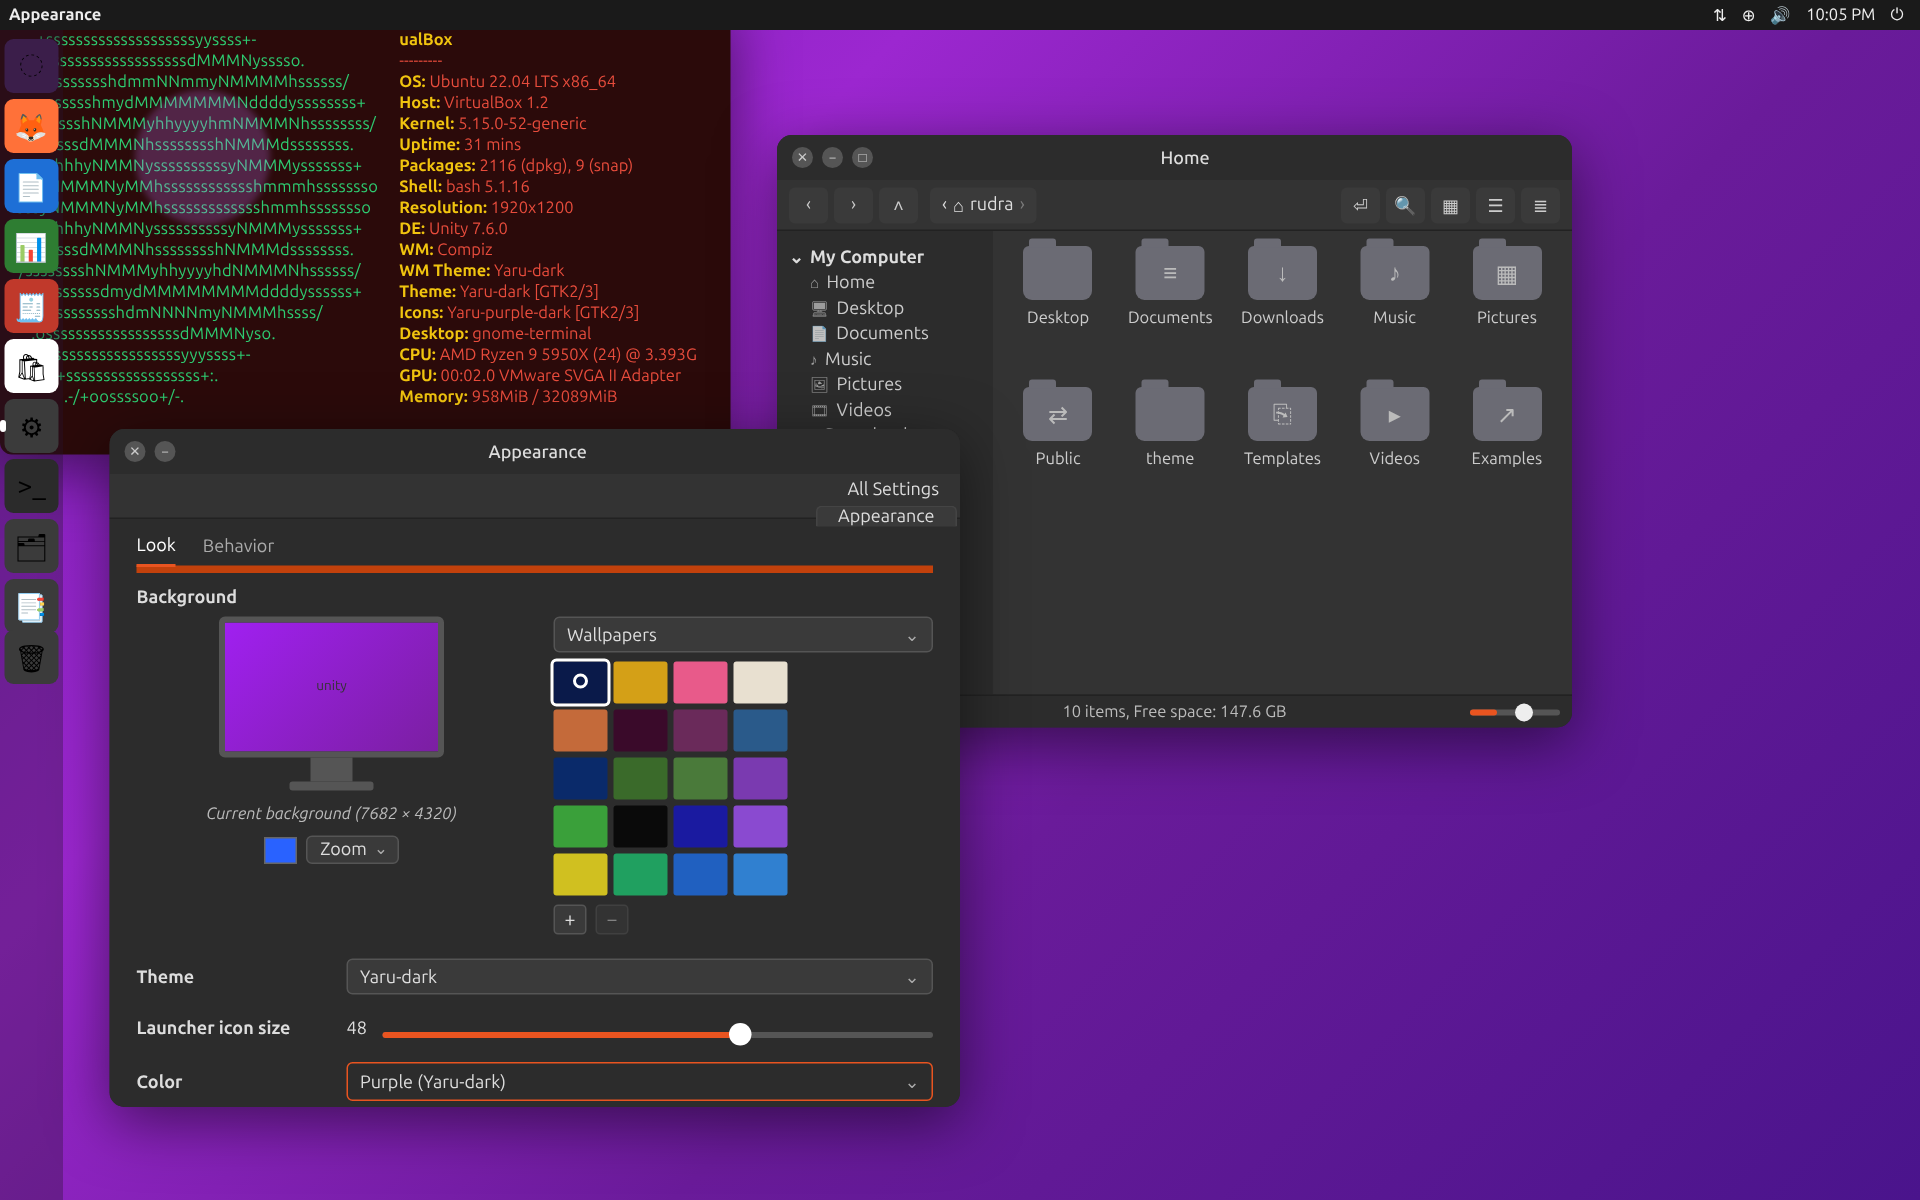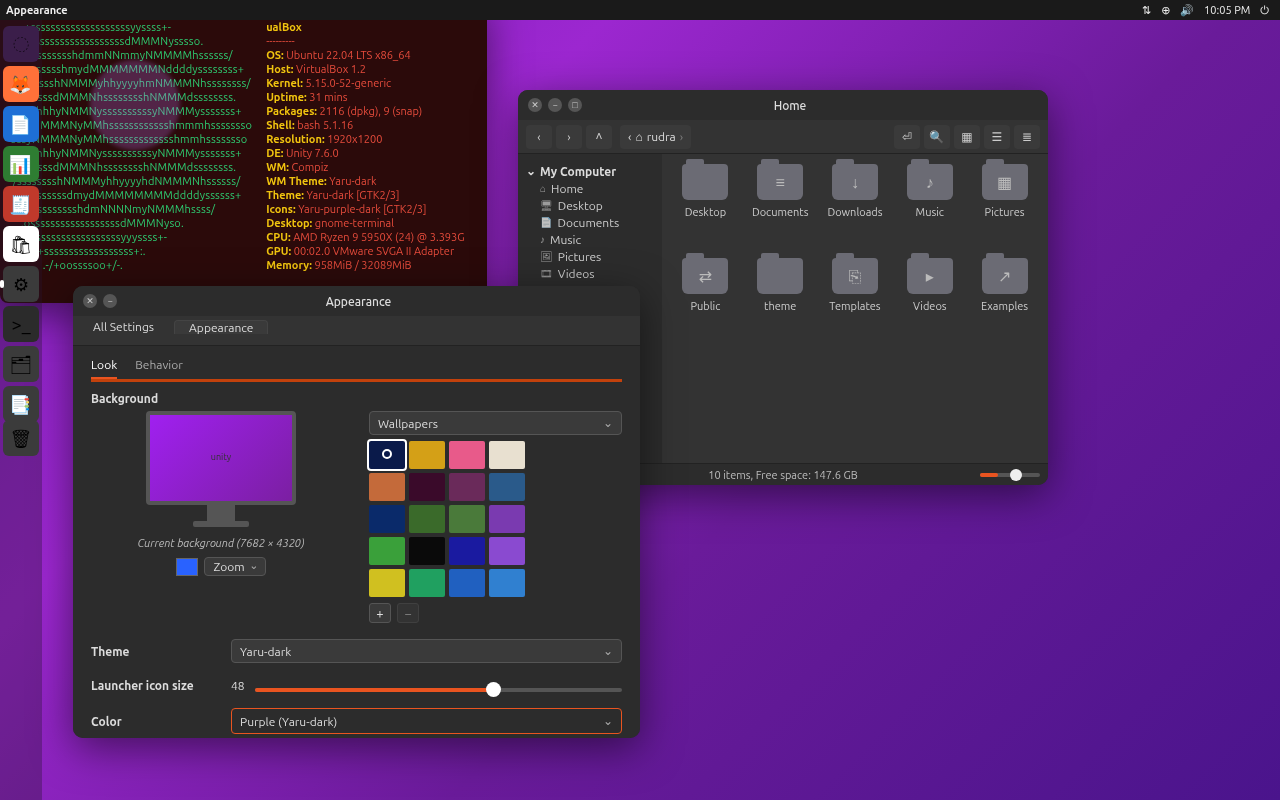--- a/index.html
+++ b/index.html
@@ -46,7 +46,7 @@
 
 
 .appear { top:286px; left:73px; width:567px; height:452px; z-index:40; }
-.appear .tabs1 { display:flex; background:#333; height:30px; font-size:12px; align-items:flex-start; border-bottom:1px solid #222;}
+.appear .tabs1 { display:flex; background:#333; height:30px; font-size:12px; align-items:flex-end; border-bottom:1px solid #222;flex-direction:column;}
 .appear .tab { padding:0 14px; display:flex; align-items:center; border:1px solid #444; border-bottom:none; background:#3a3a3a; margin:4px 2px 0 6px; border-radius:4px 4px 0 0;}
 .appear .tab.plain { background:transparent; border:none; margin:4px 0 0 6px;}
 .appear .inner { padding:12px 18px 16px; background:#2c2c2c; height:calc(100% - 60px); overflow:hidden;}

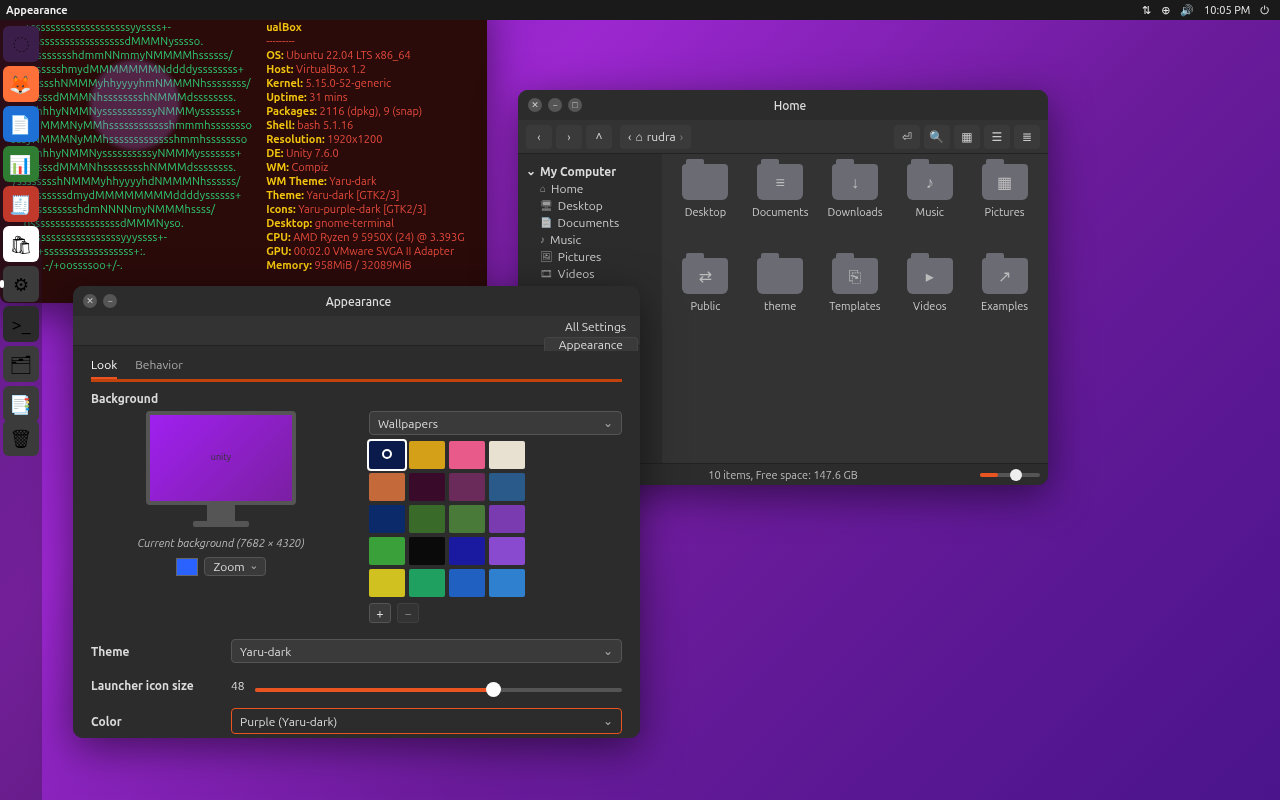--- a/index.html
+++ b/index.html
@@ -50,7 +50,7 @@
 .appear .tab { padding:0 14px; display:flex; align-items:center; border:1px solid #444; border-bottom:none; background:#3a3a3a; margin:4px 2px 0 6px; border-radius:4px 4px 0 0;}
 .appear .tab.plain { background:transparent; border:none; margin:4px 0 0 6px;}
 .appear .inner { padding:12px 18px 16px; background:#2c2c2c; height:calc(100% - 60px); overflow:hidden;}
-.subtabs { display:flex; gap:18px; font-size:12px; border-bottom:3px solid #c2410c; margin-bottom:10px; height:24px; }
+.subtabs { display:flex; gap:18px; font-size:12px; border-bottom:5px solid #c2410c; margin-bottom:10px; height:24px; align-items:center;}
 .subtabs .st { padding-bottom:6px; color:#aaa;}
 .subtabs .st.active { color:#fff; border-bottom:2px solid #e95420;}
 .row-label { font-size:12px; font-weight:600; color:#ddd; }

